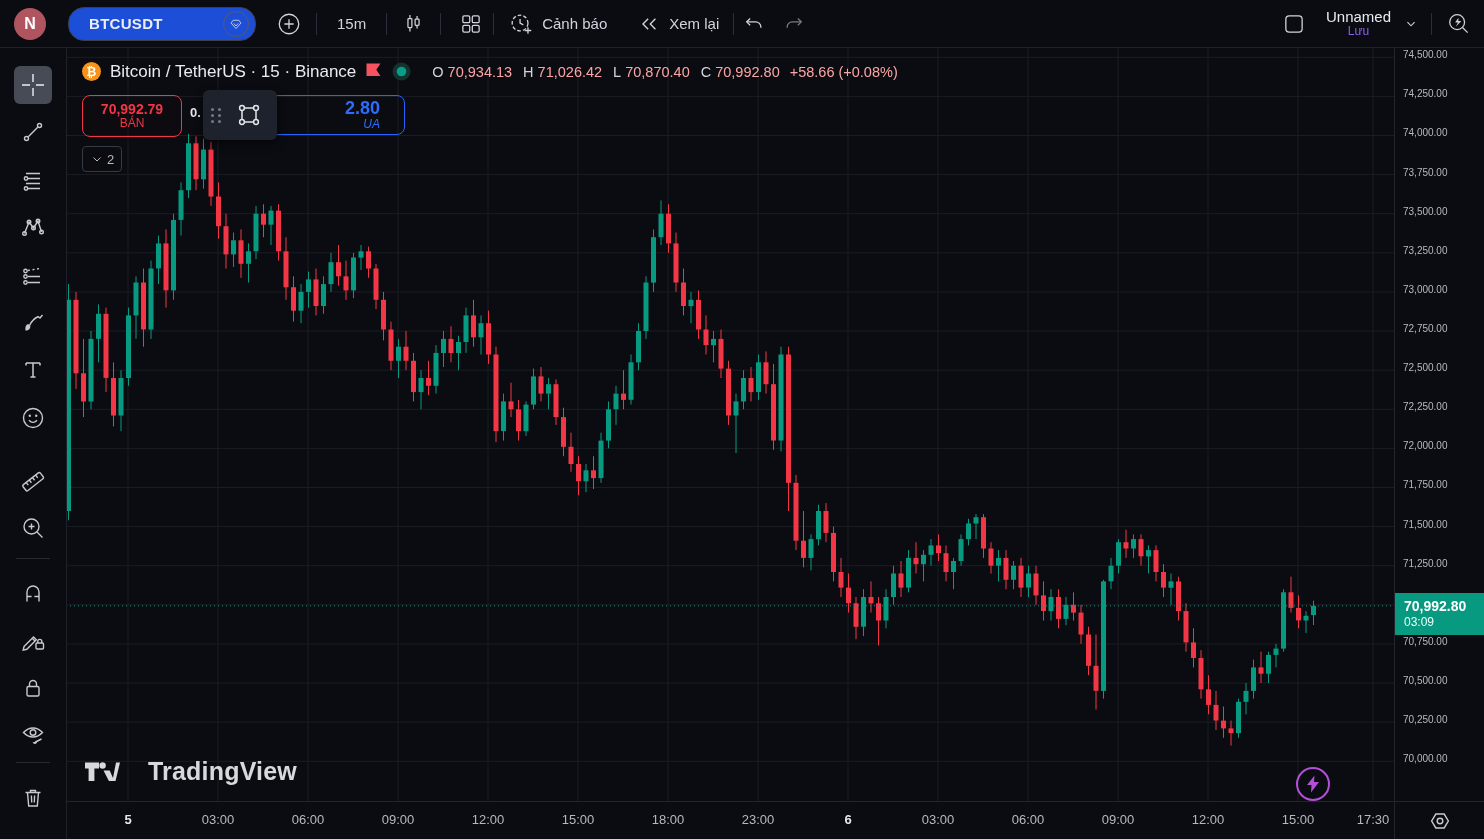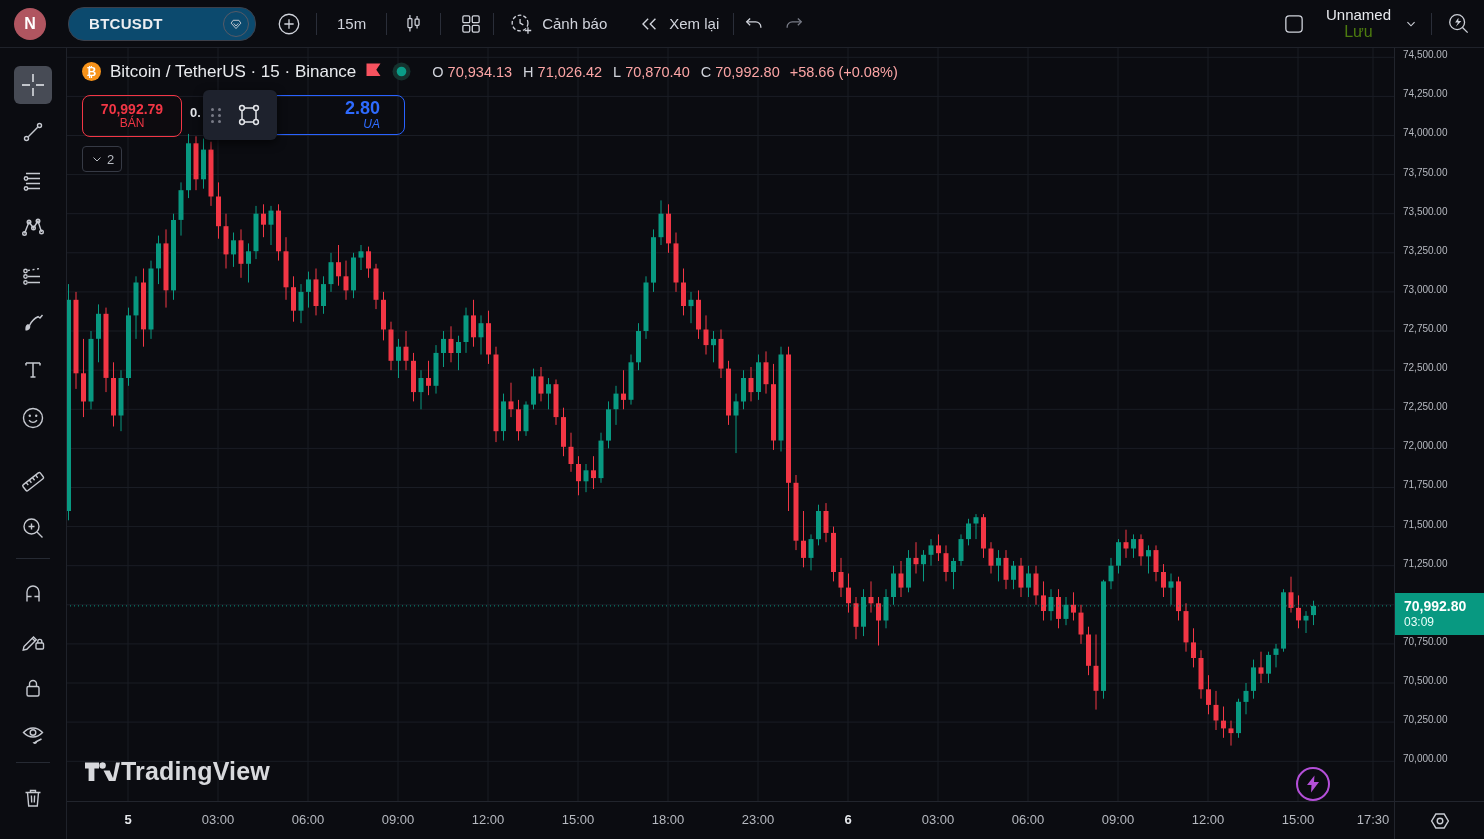--- a/index.html
+++ b/index.html
@@ -12,7 +12,7 @@
           display:flex;align-items:center;background:#0b0c11;z-index:30;}
   .avatar{width:32px;height:32px;border-radius:50%;background:#b05560;color:#fff;font-weight:700;
           font-size:16px;display:flex;align-items:center;justify-content:center;margin-left:14px;flex:0 0 auto;}
-  .sympill{margin-left:22px;height:32px;width:160px;border-radius:16px;background:#0c4a6e;border:1px solid #3c404b;
+  .sympill{margin-left:22px;height:32px;width:160px;border-radius:16px;background:#1d4ed8;border:1px solid #3c404b;
            display:flex;align-items:center;padding:0 6px 0 20px;gap:12px;}
   .sympill .sym{font-weight:700;font-size:15px;color:#eceef2;letter-spacing:.3px;flex:1;}
   .symflag{width:24px;height:24px;border-radius:50%;border:1px solid #565a66;display:flex;align-items:center;justify-content:center;color:#cdd0d7;}

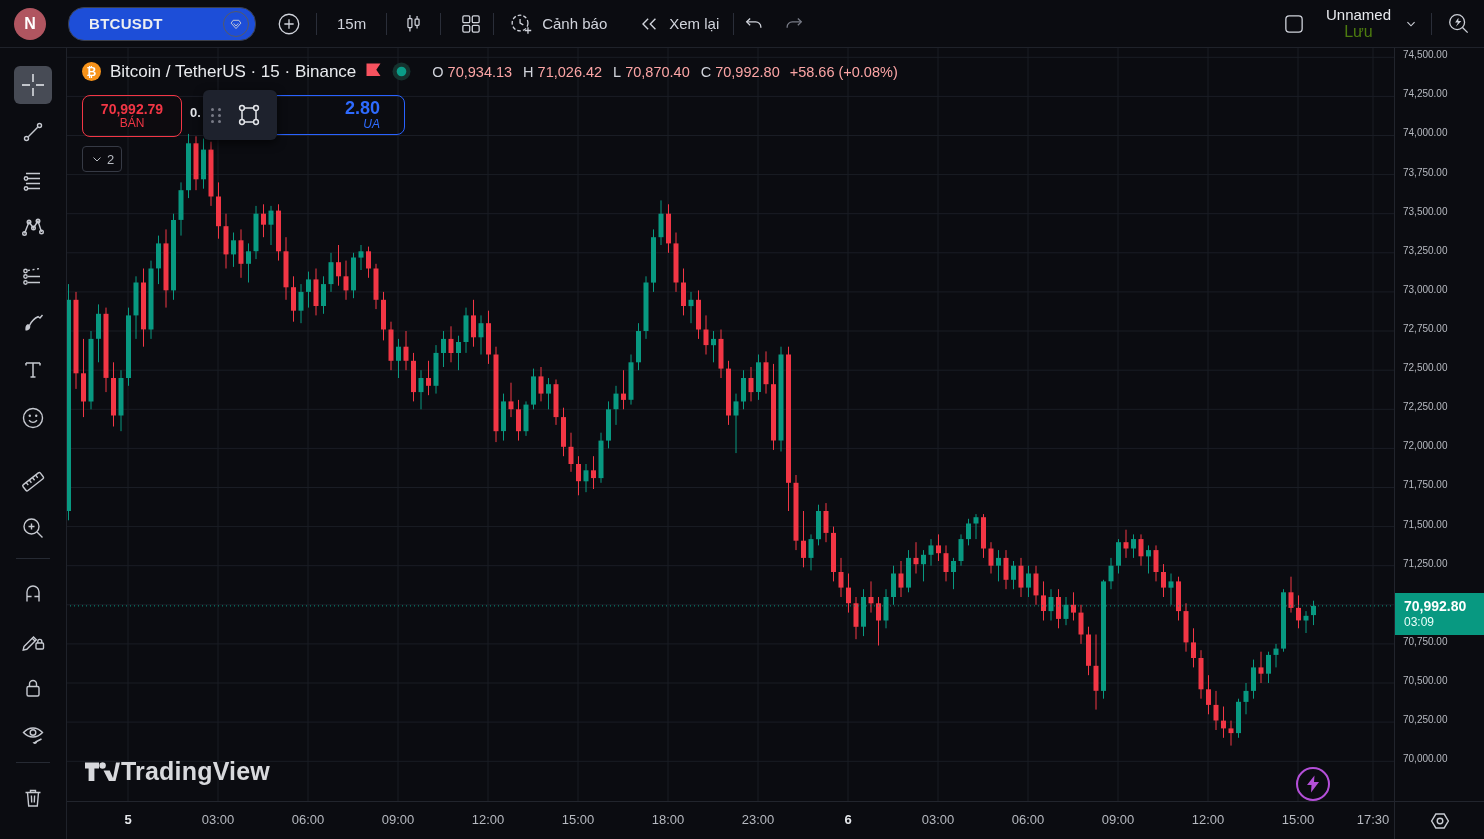--- a/index.html
+++ b/index.html
@@ -21,7 +21,7 @@
   .right-cluster{margin-left:auto;display:flex;align-items:center;margin-right:12px;}
   .layoutname{display:flex;flex-direction:column;align-items:center;line-height:1.15;margin:0 10px 0 14px;}
   .layoutname .nm{font-size:15px;color:#e8eaee;}
-  .layoutname .sv{font-size:16px;color:#4d7c0f;}
+  .layoutname .sv{font-size:12px;color:#8b5cf6;}
   .dim{color:#787b86;}
   
   .ltb{position:absolute;top:47px;left:0;width:66px;bottom:0;background:#0b0c11;border-right:1px solid #1f222a;z-index:20;}

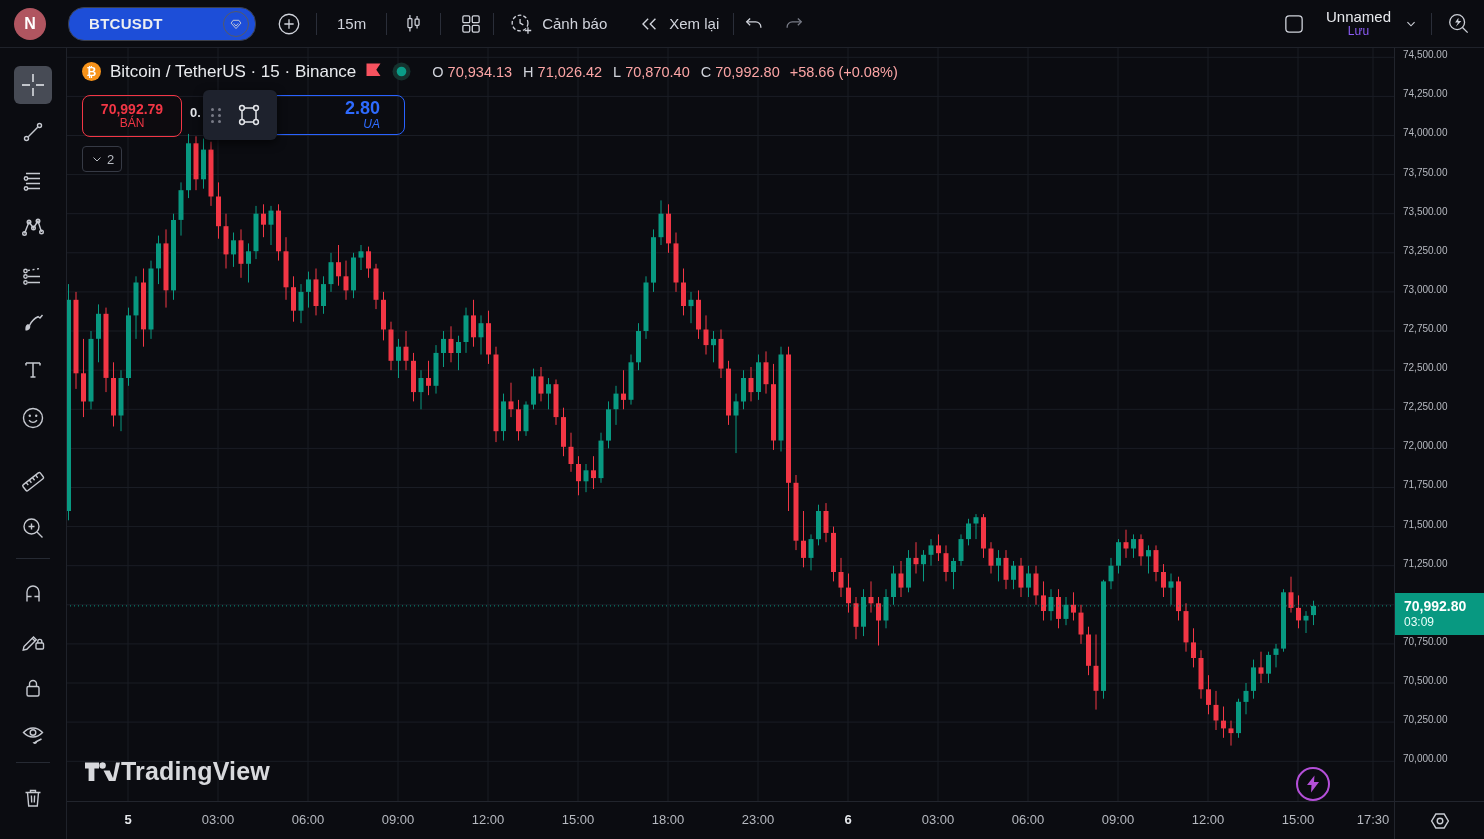--- a/index.html
+++ b/index.html
@@ -54,7 +54,7 @@
   .draghandle i{width:3px;height:3px;border-radius:50%;background:#787b86;}
   .collapsebtn{position:absolute;left:82px;top:146px;width:38px;height:24px;border:1px solid #363a45;border-radius:4px;
                display:flex;align-items:center;justify-content:center;gap:3px;color:#b7bac1;font-size:13px;z-index:10;background:rgba(11,12,17,.6);}
-  .watermark{position:absolute;left:84px;top:757px;display:flex;align-items:center;gap:1px;z-index:5;color:#d8d9dd;}
+  .watermark{position:absolute;left:84px;top:757px;display:flex;align-items:center;gap:28px;z-index:5;color:#d8d9dd;}
   .watermark .wm{font-size:25px;font-weight:700;letter-spacing:.2px;}
   .lightningbtn{position:absolute;left:1296px;top:767px;width:34px;height:34px;border-radius:50%;border:2px solid #b44fd8;
                 box-sizing:border-box;display:flex;align-items:center;justify-content:center;color:#b44fd8;z-index:10;}

